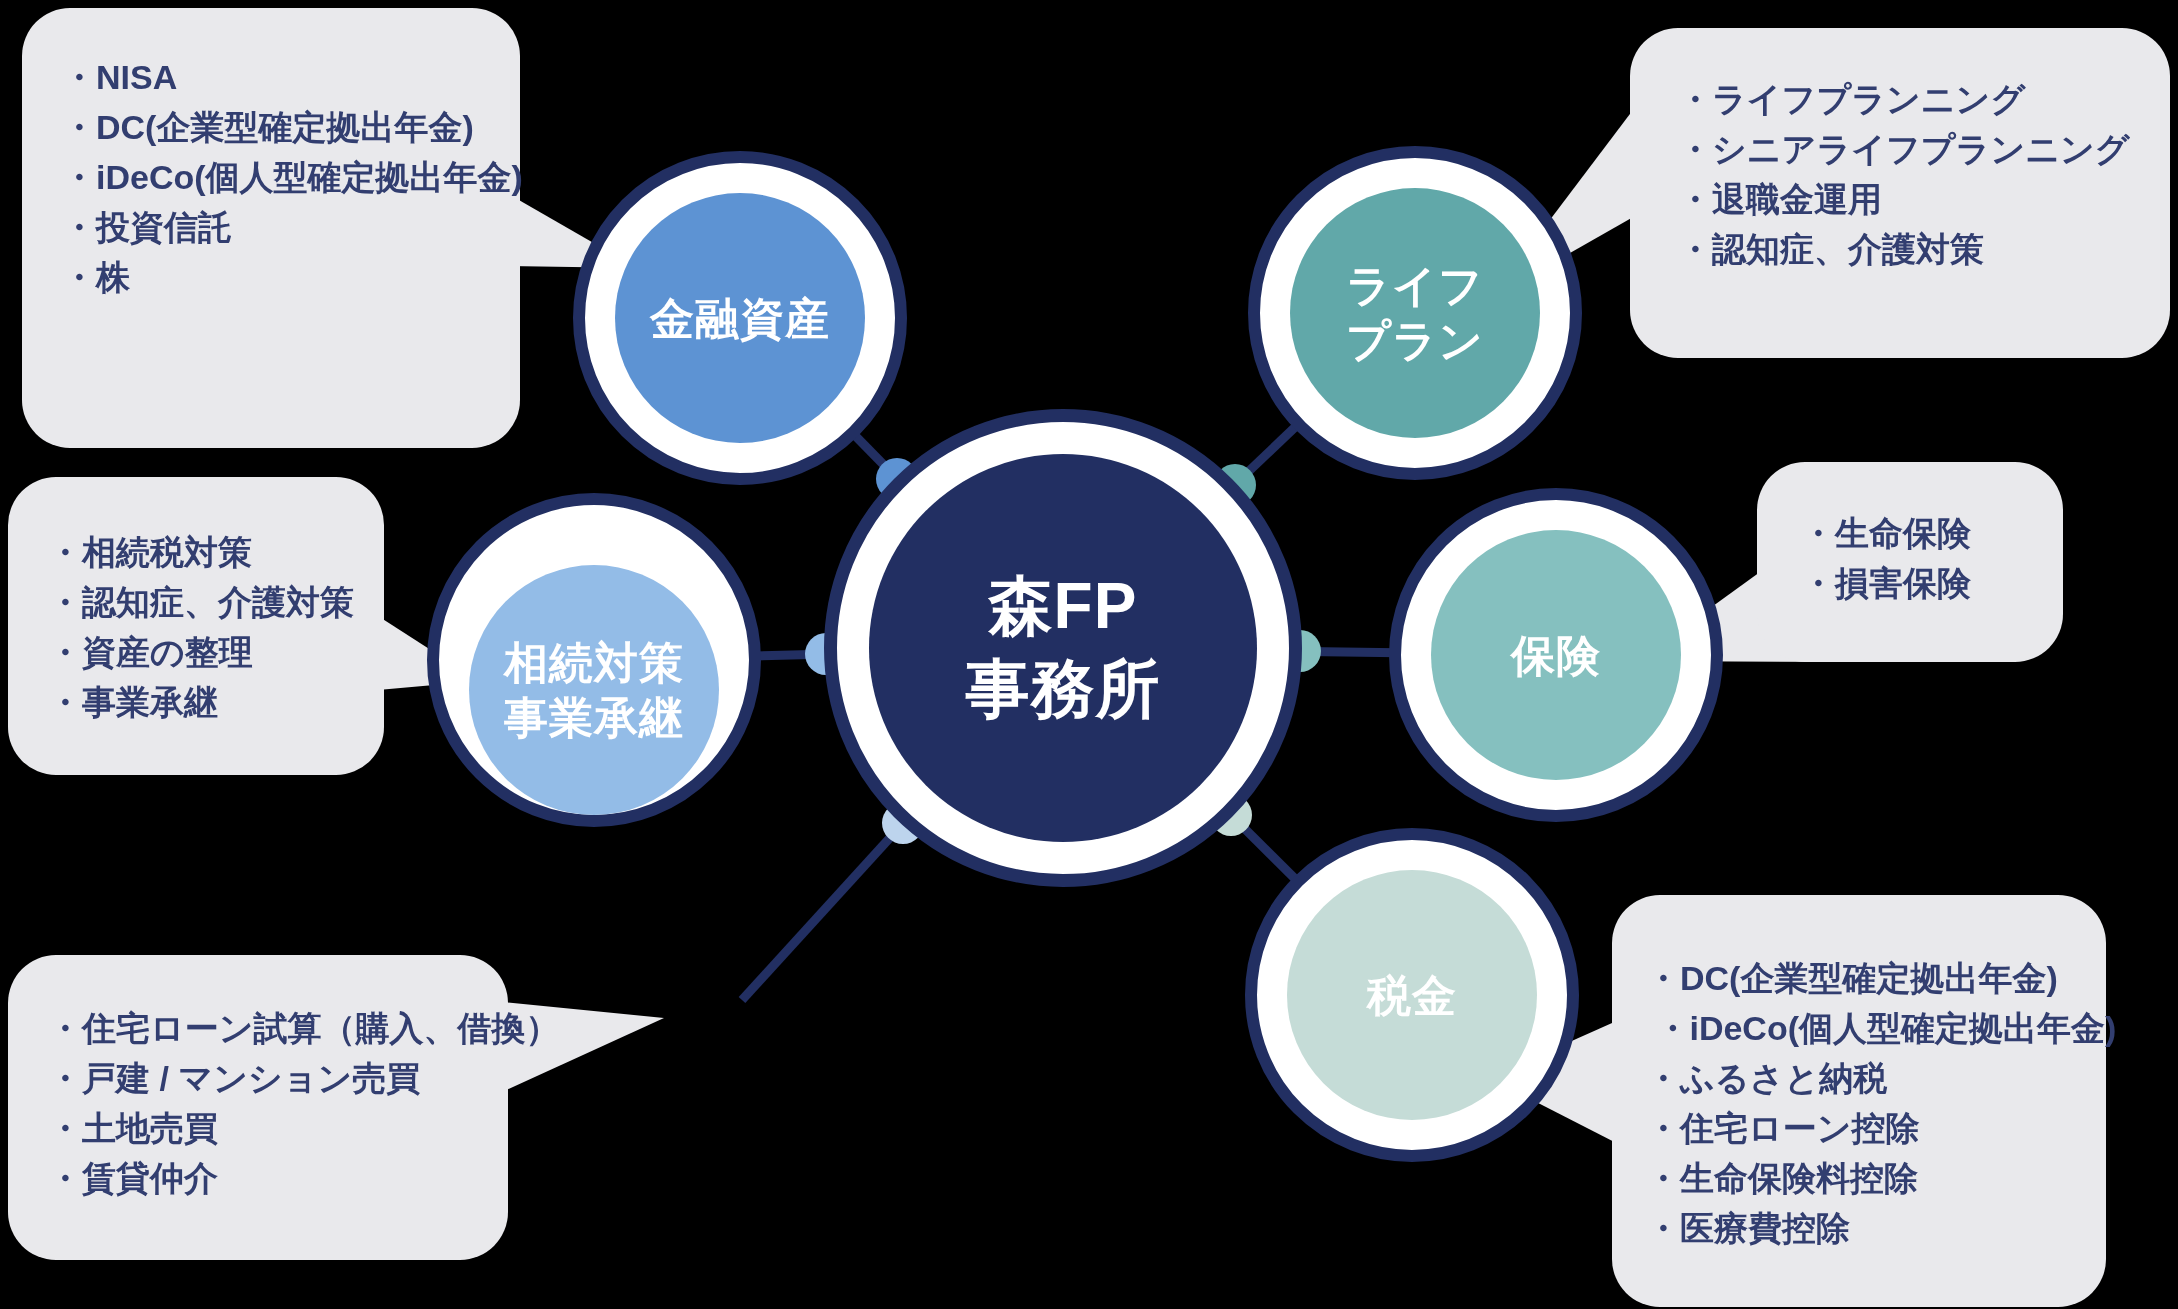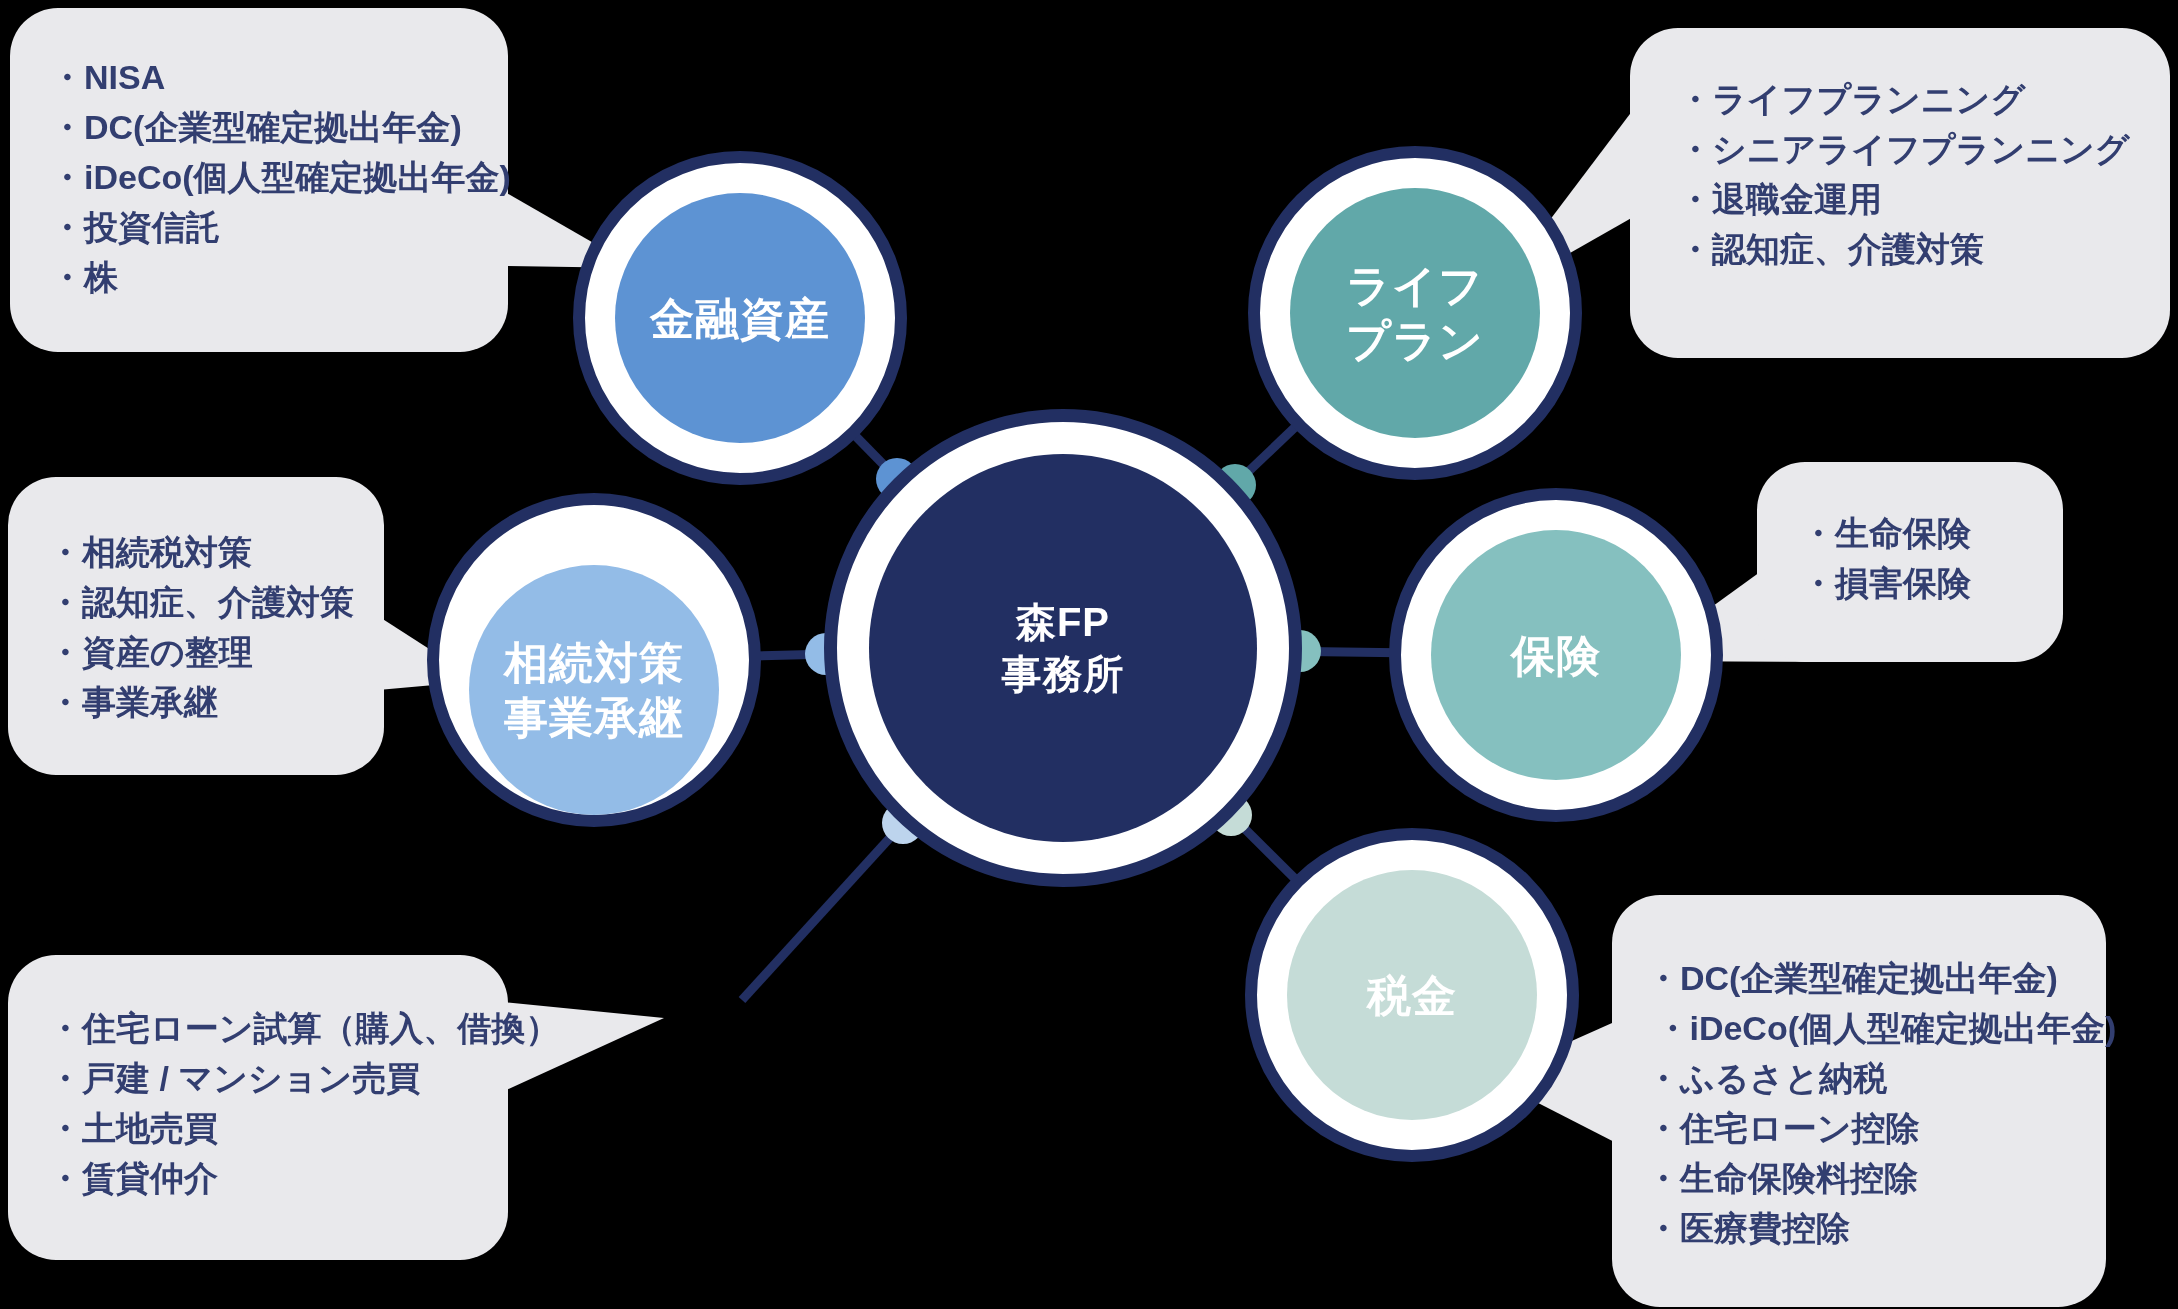--- a/index.html
+++ b/index.html
@@ -72,7 +72,7 @@
     line-height: 50px;
     white-space: pre;
   }
-  #bubble-financial-assets { left: 10px;   top: 8px;   width: 498px; height: 344px; padding: 44px 10px 0 40px; }
+  #bubble-financial-assets { left: 22px;   top: 8px;   width: 498px; height: 440px; padding: 44px 10px 0 40px; }
   #bubble-life-plan        { left: 1630px; top: 28px;  width: 540px; height: 330px; padding: 46px 10px 0 48px; }
   #bubble-inheritance      { left: 8px;    top: 477px; width: 376px; height: 298px; padding: 50px 10px 0 40px; }
   #bubble-insurance        { left: 1757px; top: 462px; width: 306px; height: 200px; padding: 46px 10px 0 44px; }

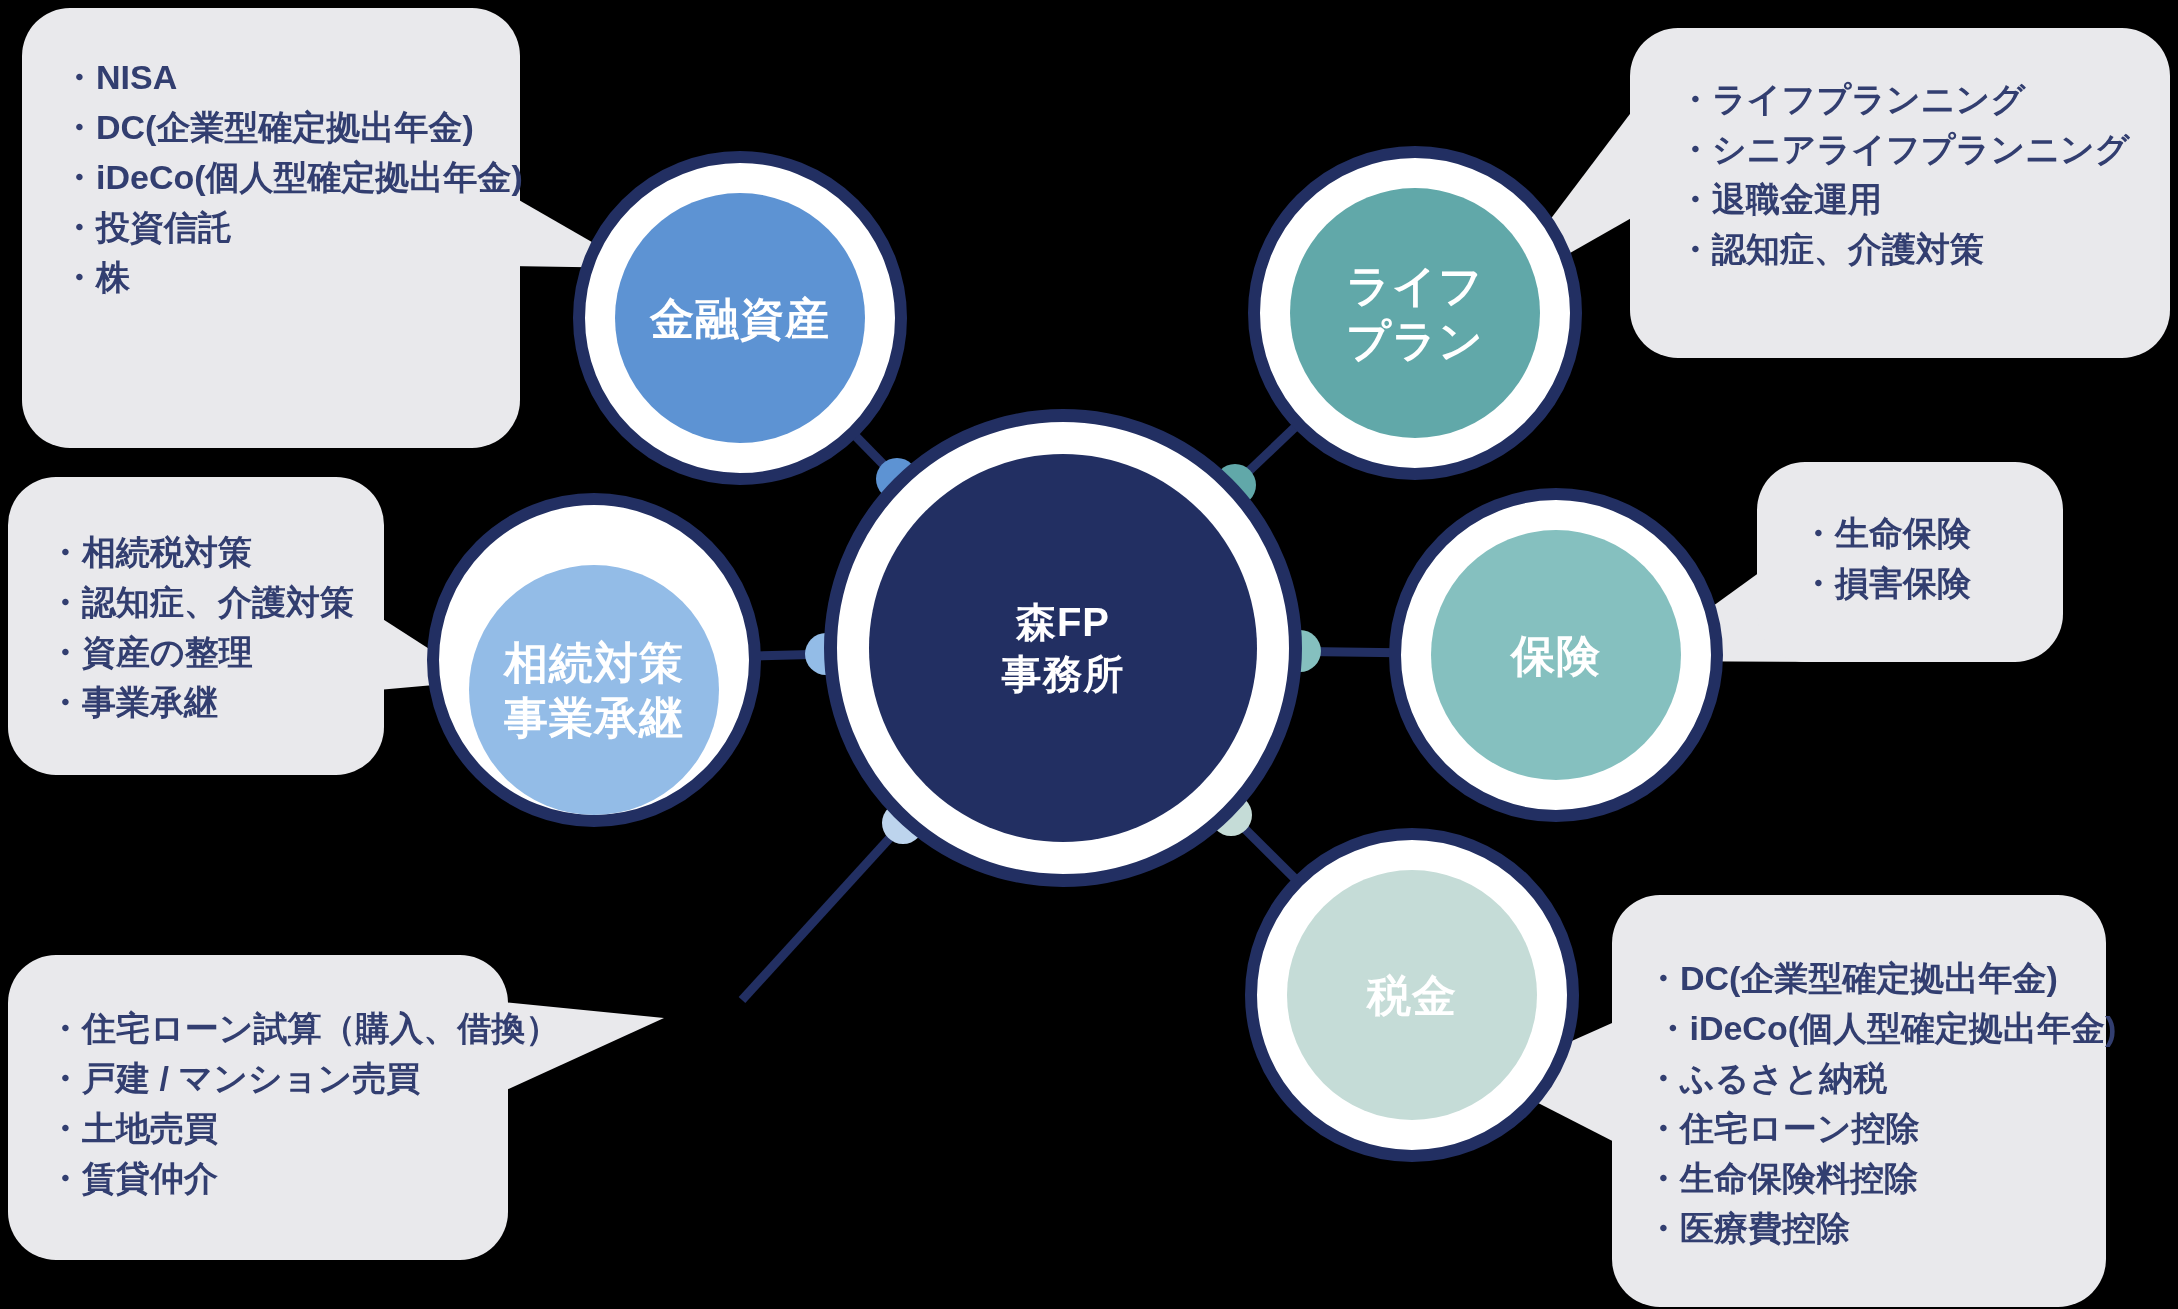--- a/index.html
+++ b/index.html
@@ -55,7 +55,7 @@
     border-width: 13px;
   }
   #node-center .node-inner { width: 388px; height: 388px; }
-  #node-center .node-label { font-size: 40px; line-height: 1.3; }
+  #node-center .node-label { font-size: 64px; line-height: 1.3; }
 
   
   .bubble {

